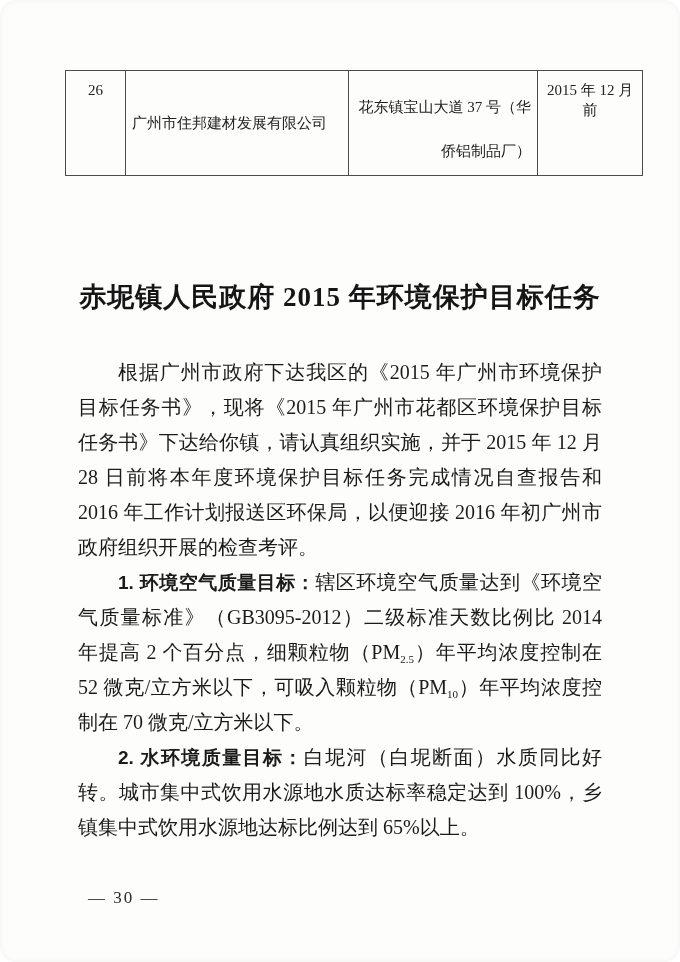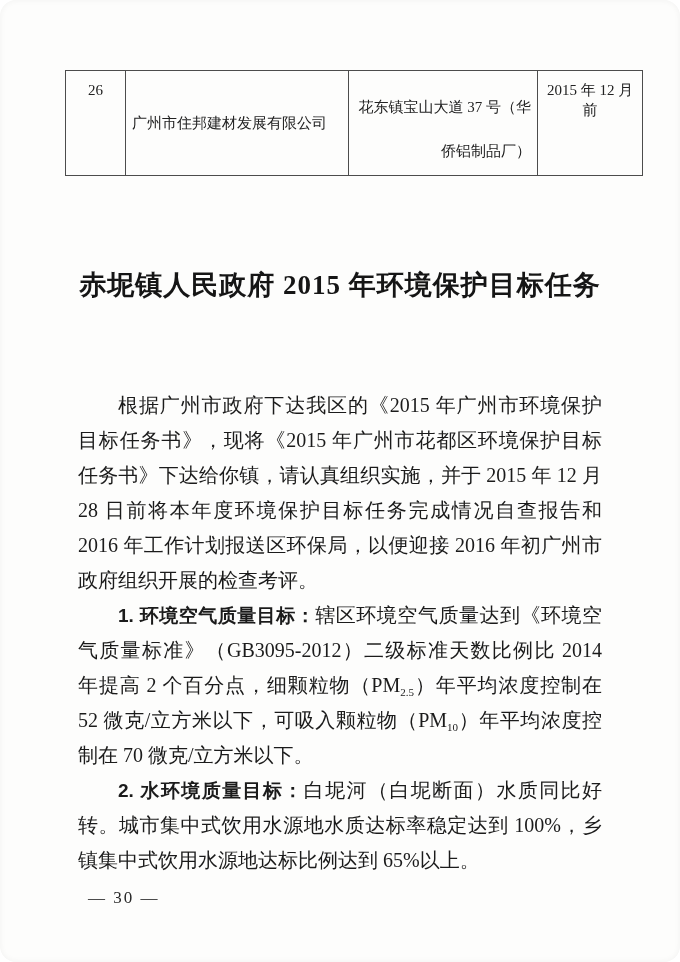--- a/index.html
+++ b/index.html
@@ -50,7 +50,7 @@
   
   .doc-title {
     position: absolute;
-    top: 267px;
+    top: 279px;
     left: 0;
     width: 100%;
     text-align: center;

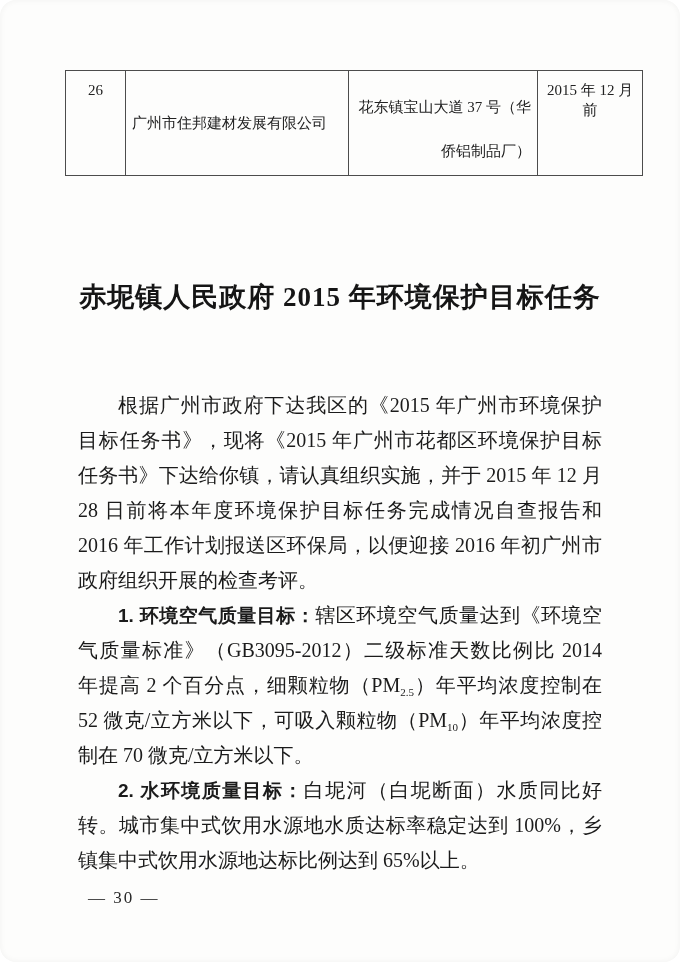--- a/index.html
+++ b/index.html
@@ -64,7 +64,7 @@
   .doc-body {
     position: absolute;
     left: 78px;
-    top: 388px;
+    top: 355px;
     width: 524px;
     font-size: 20px;
     line-height: 35px;

